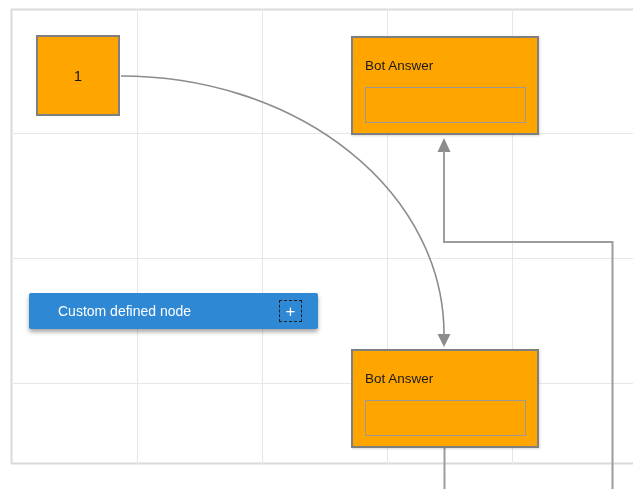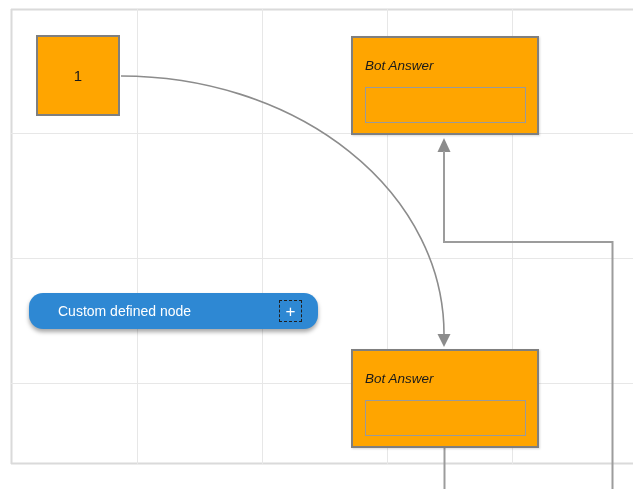--- a/index.html
+++ b/index.html
@@ -27,7 +27,7 @@
   }
   .bot-node.pos-top{left:351px;top:36px;}
   .bot-node.pos-bottom{left:351px;top:349px;}
-  .bot-title{margin:20px 0 0 12px;font-size:13.5px;color:var(--text-dark,#1a1a1a);font-style:italic;}
+  .bot-title{margin:20px 0 0 12px;font-size:13.5px;color:var(--text-dark,#1a1a1a);}
   .bot-input{
     position:absolute;left:12px;top:49px;width:161px;height:36px;
     box-sizing:border-box;background:transparent;

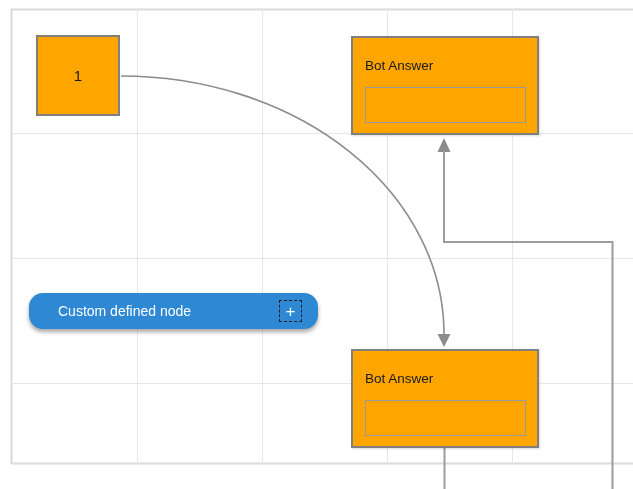--- a/index.html
+++ b/index.html
@@ -36,7 +36,7 @@
   }
   .custom-node{
     left:29px;top:293px;width:289px;height:36px;
-    background:var(--custom-blue,#2e88d3);border-radius:14px;
+    background:var(--custom-blue,#2e88d3);border-radius:2px;
     box-shadow:0 3px 4px rgba(0,0,0,0.35);
     display:flex;align-items:center;color:var(--text-light,#ffffff);cursor:move;
   }

